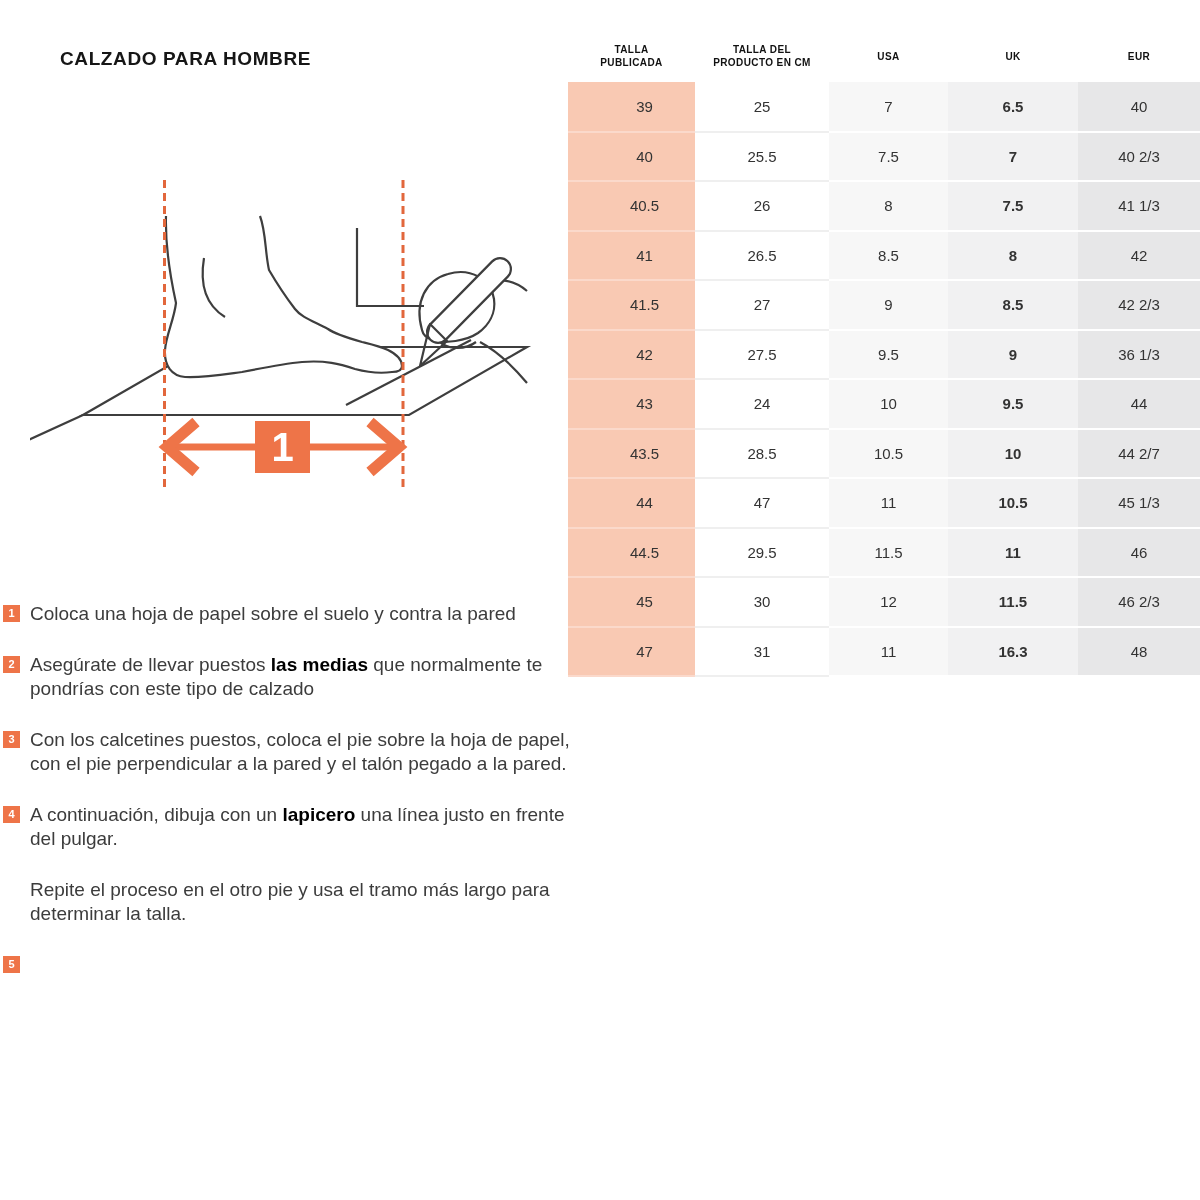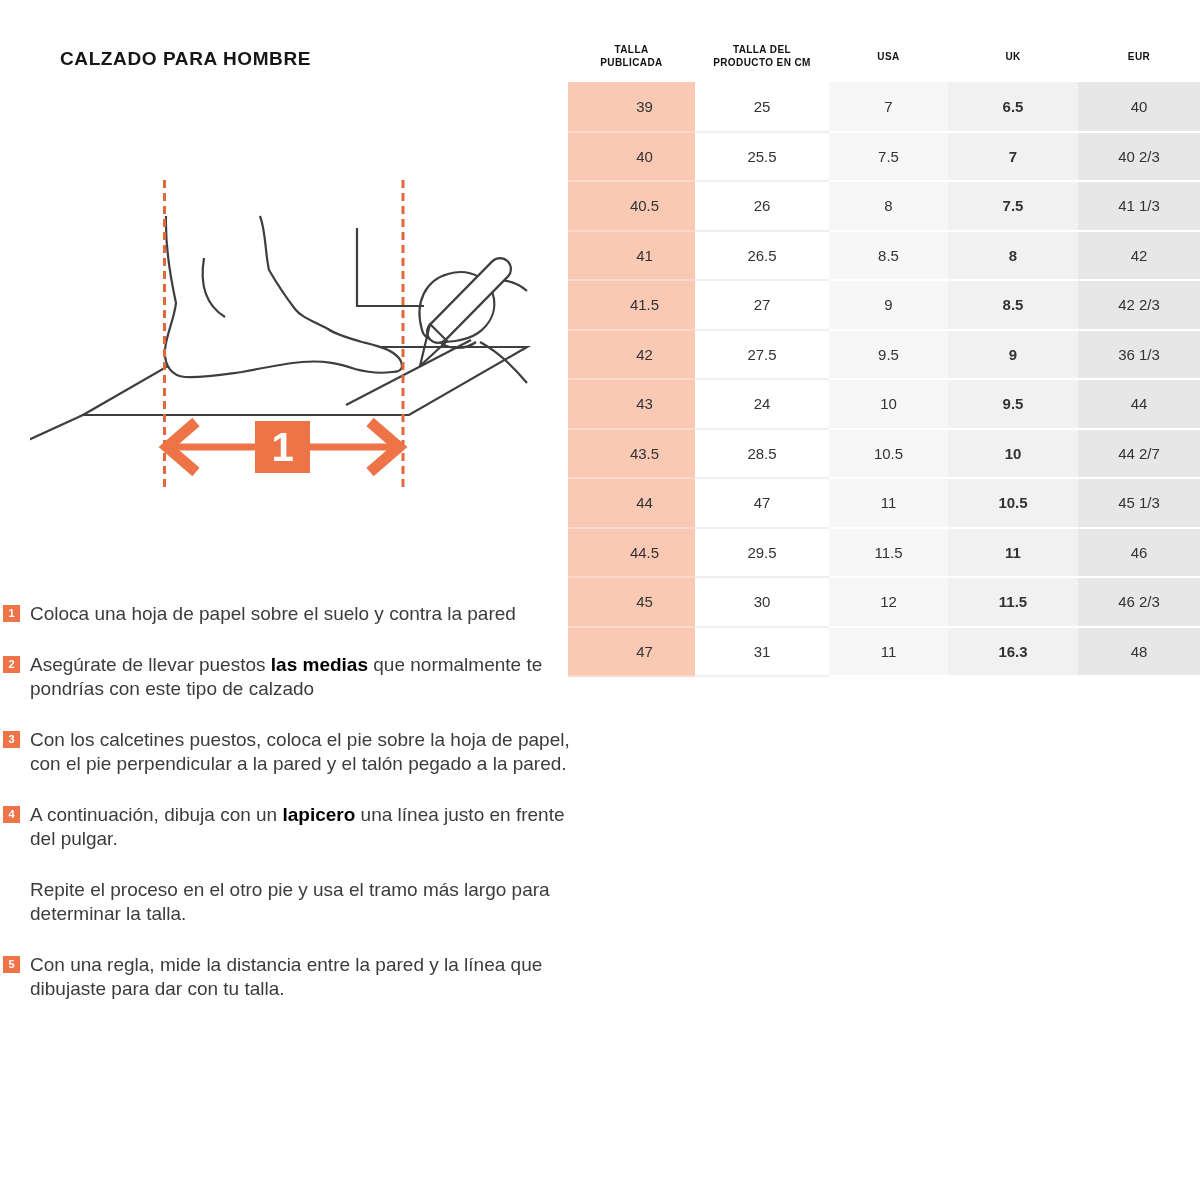--- a/index.html
+++ b/index.html
@@ -104,7 +104,7 @@
     <div class="step"><span class="badge">3</span><span><span>Con los calcetines puestos, coloca el pie sobre la hoja de papel, con el pie perpendicular a la pared y el talón pegado a la pared.</span></span></div>
     <div class="step"><span class="badge">4</span><span><span>A continuación, dibuja con un </span><strong>lapicero</strong><span> una línea justo en frente del pulgar.</span></span></div>
     <div class="step"><span><span>Repite el proceso en el otro pie y usa el tramo más largo para determinar la talla.</span></span></div>
-    <div class="step"><span class="badge">5</span><span><span>Con una regla, mide la distancia entre la pared y la línea que dibujaste para dar con tu talla.</span></span></div>
+    <div class="step"><span class="badge">5</span></div>
   </div>
 
 <table class="size-table">

